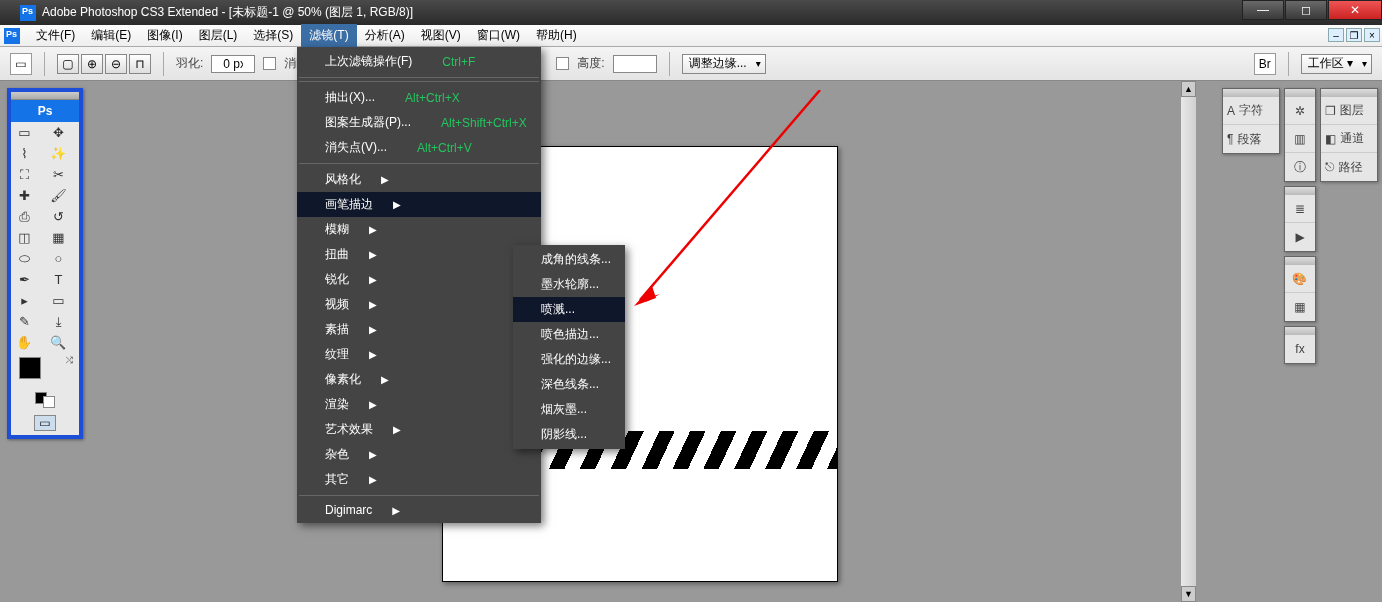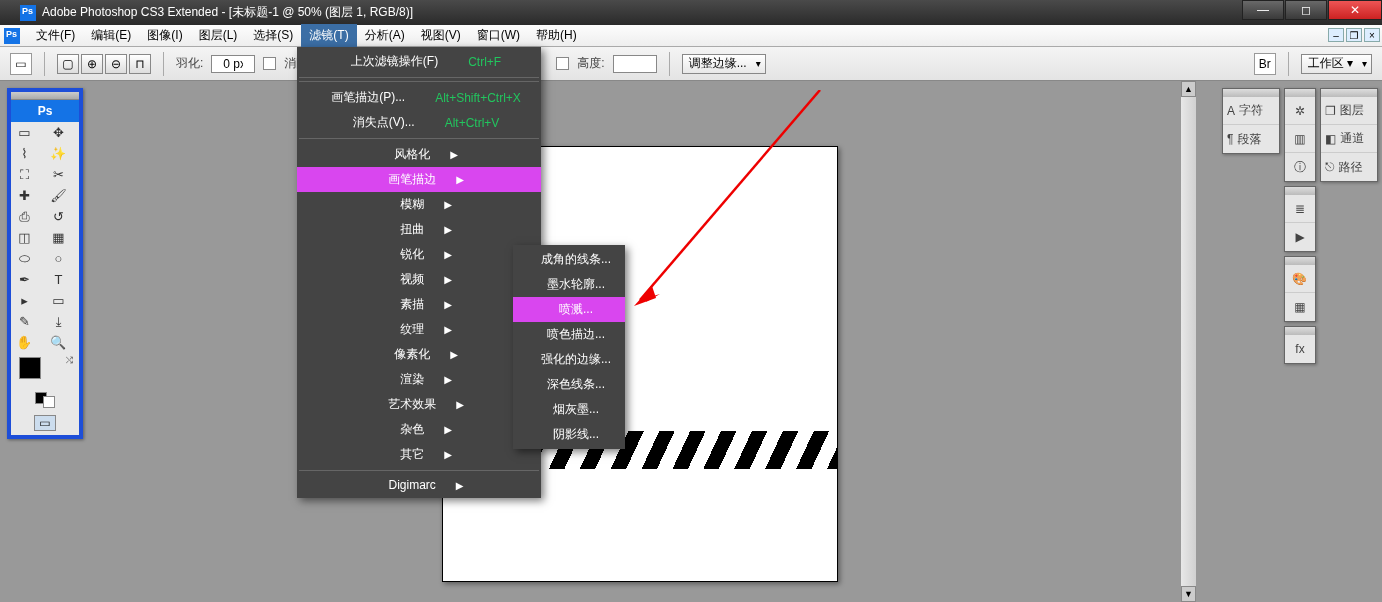--- a/index.html
+++ b/index.html
@@ -57,7 +57,7 @@
 
 
 .ddmenu{position:absolute;background:#444;color:#fff;box-shadow:3px 3px 8px rgba(0,0,0,.5);z-index:100;min-width:244px;padding:2px 0}
-.dditem{padding:4px 14px 4px 28px;display:flex;justify-content:center;align-items:center;cursor:default}
+.dditem{padding:4px 14px 4px 28px;display:flex;justify-content:flex-start;align-items:center;cursor:default}
 .dditem.highlight{background:#d946ef}
 .dditem .arrow{font-size:10px;margin-left:20px}
 .dditem .shortcut{color:#22c55e;margin-left:30px}

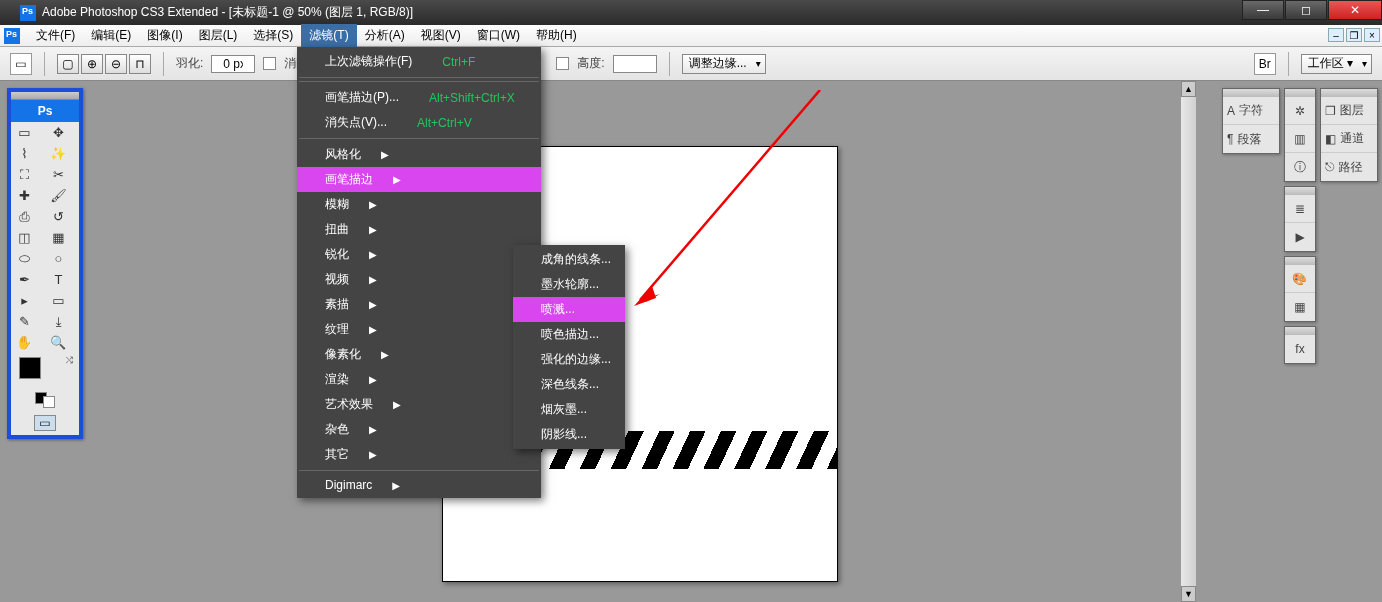--- a/index.html
+++ b/index.html
@@ -206,6 +206,10 @@
   <div class="ddsep"></div>
   <div class="ddsep"></div>
   <div class="dditem">
+    <span>抽出(X)...</span>
+    <span class="shortcut">Alt+Ctrl+X</span>
+  </div>
+  <div class="dditem">
     <span>画笔描边(P)...</span>
     <span class="shortcut">Alt+Shift+Ctrl+X</span>
   </div>

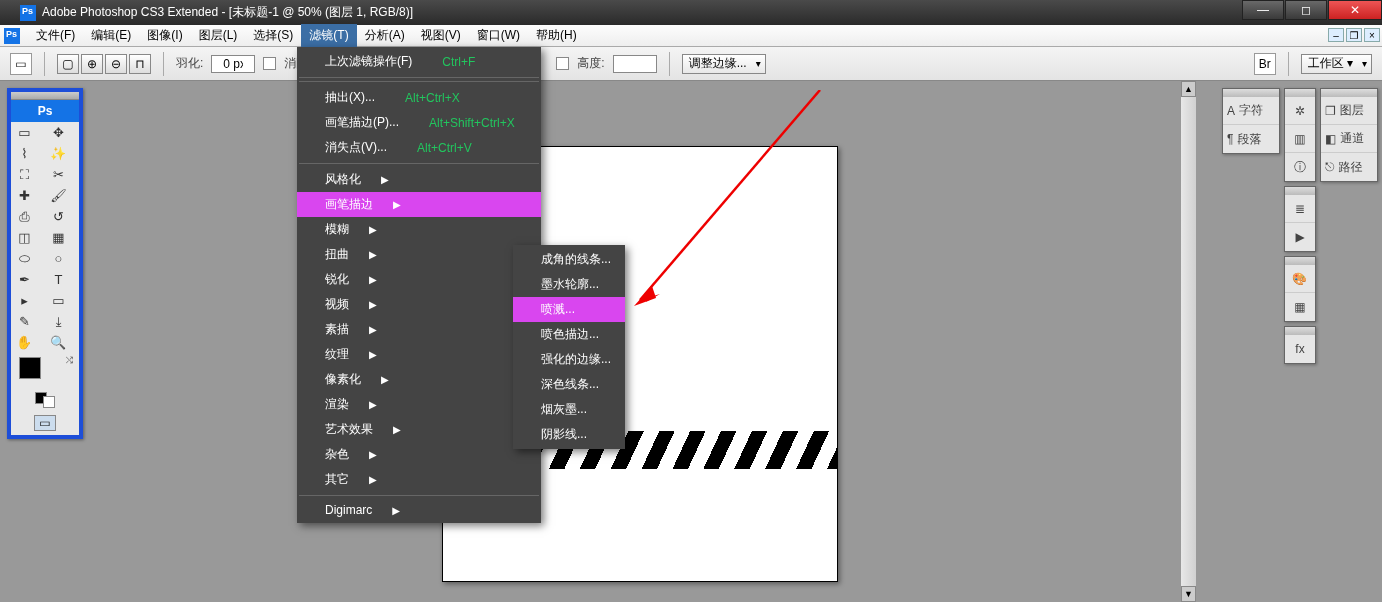--- a/index.html
+++ b/index.html
@@ -210,7 +210,7 @@
     <span class="shortcut">Alt+Ctrl+X</span>
   </div>
   <div class="dditem">
-    <span>画笔描边(P)...</span>
+    <span>图案生成器(P)...</span>
     <span class="shortcut">Alt+Shift+Ctrl+X</span>
   </div>
   <div class="dditem">

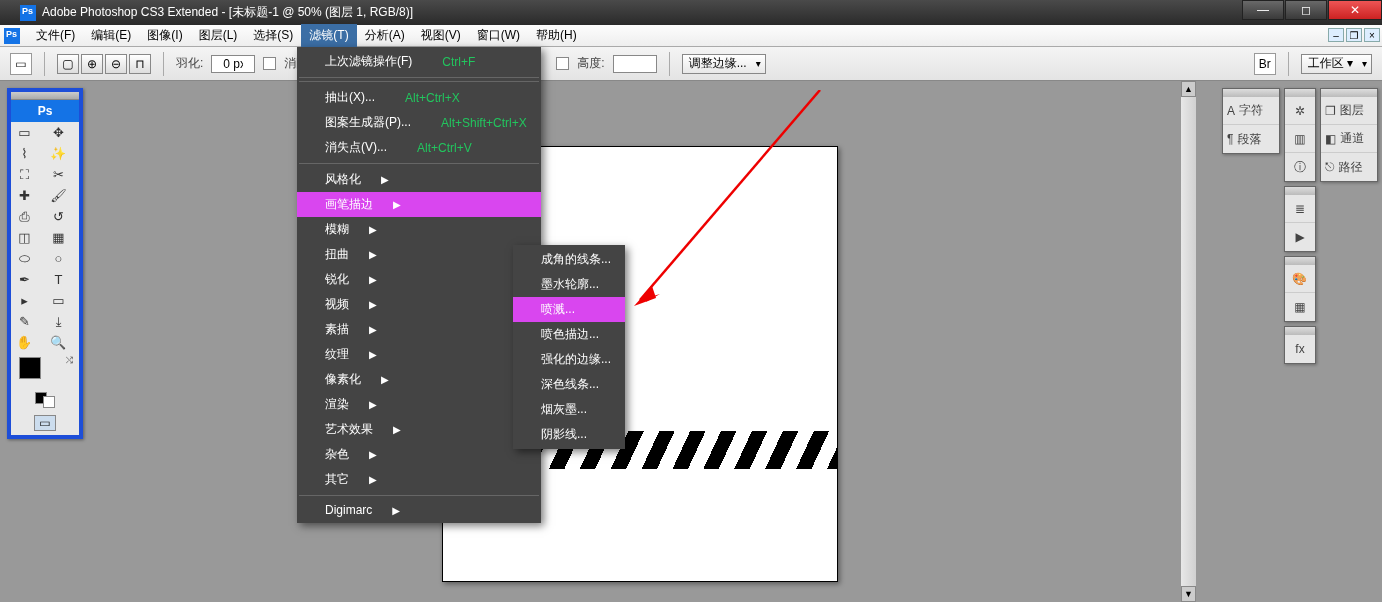--- a/index.html
+++ b/index.html
@@ -58,7 +58,7 @@
 
 .ddmenu{position:absolute;background:#444;color:#fff;box-shadow:3px 3px 8px rgba(0,0,0,.5);z-index:100;min-width:244px;padding:2px 0}
 .dditem{padding:4px 14px 4px 28px;display:flex;justify-content:flex-start;align-items:center;cursor:default}
-.dditem.highlight{background:#d946ef}
+.dditem.highlight{background:#0f172a}
 .dditem .arrow{font-size:10px;margin-left:20px}
 .dditem .shortcut{color:#22c55e;margin-left:30px}
 .ddsep{height:1px;background:#666;margin:3px 2px}

